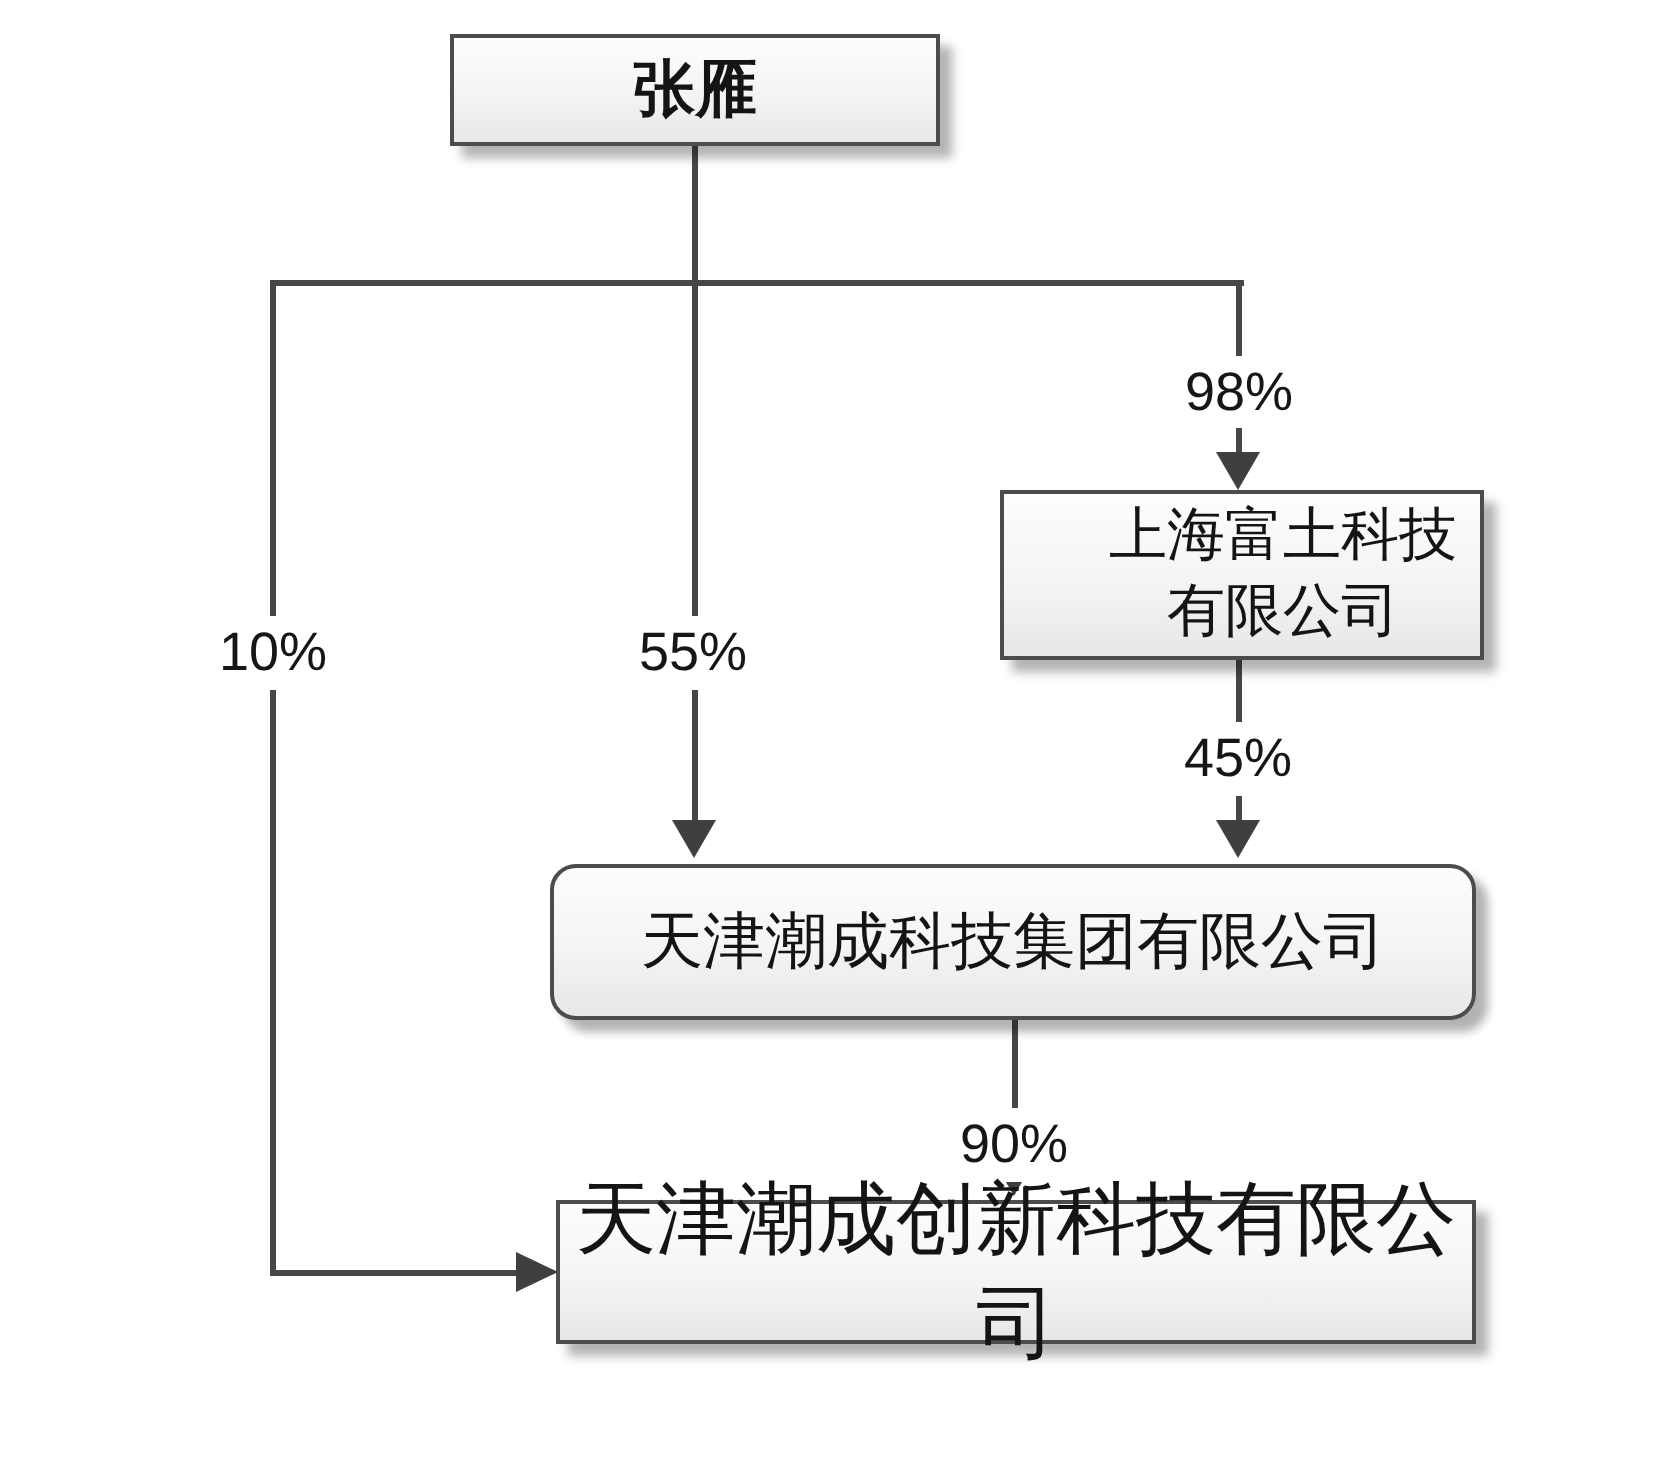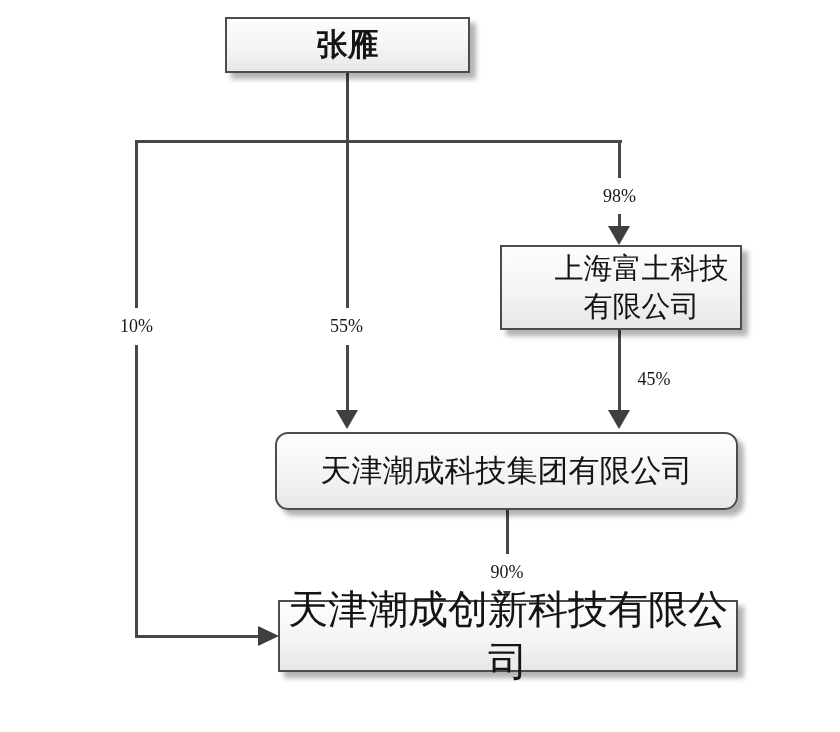--- a/index.html
+++ b/index.html
@@ -49,8 +49,8 @@
     position: absolute;
     background: #ffffff;
     color: #161616;
-    font-family: Liberation Serif, serif;
-    font-size: 18px;
+    font-family: Liberation Sans, sans-serif;
+    font-size: 27px;
     display: flex;
     align-items: center;
     justify-content: center;

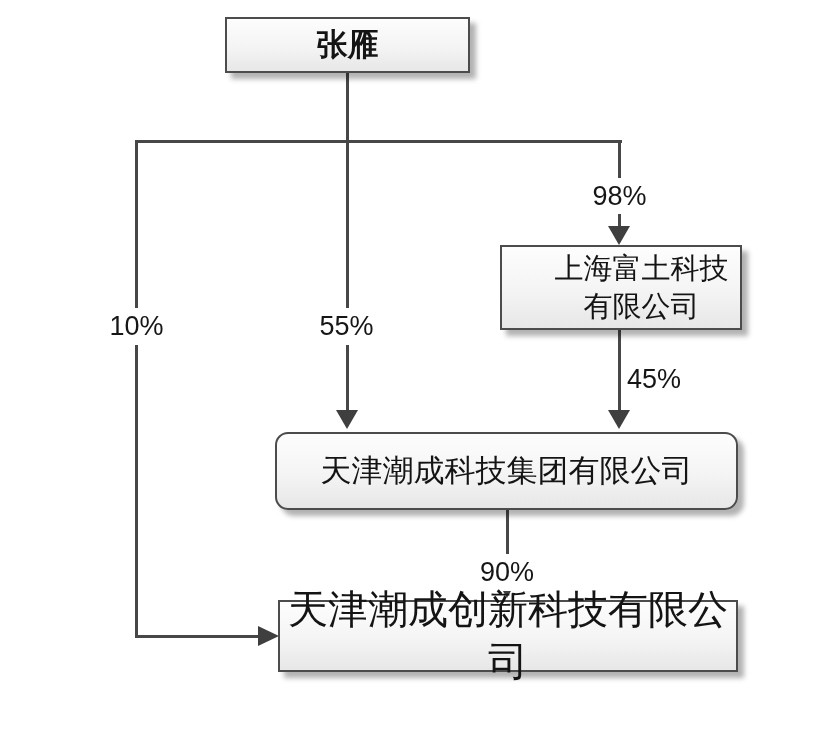--- a/index.html
+++ b/index.html
@@ -58,7 +58,7 @@
   .pct-98 { left:588px; top:178px; width:63px; height:36px; }
   .pct-55 { left:312px; top:308px; width:69px; height:37px; }
   .pct-10 { left:102px; top:308px; width:69px; height:37px; }
-  .pct-45 { left:623px; top:361px; width:62px; height:37px; }
+  .pct-45 { left:588px; top:361px; width:62px; height:37px; }
   .pct-90 { left:475px; top:554px; width:64px; height:37px; }
 
   

